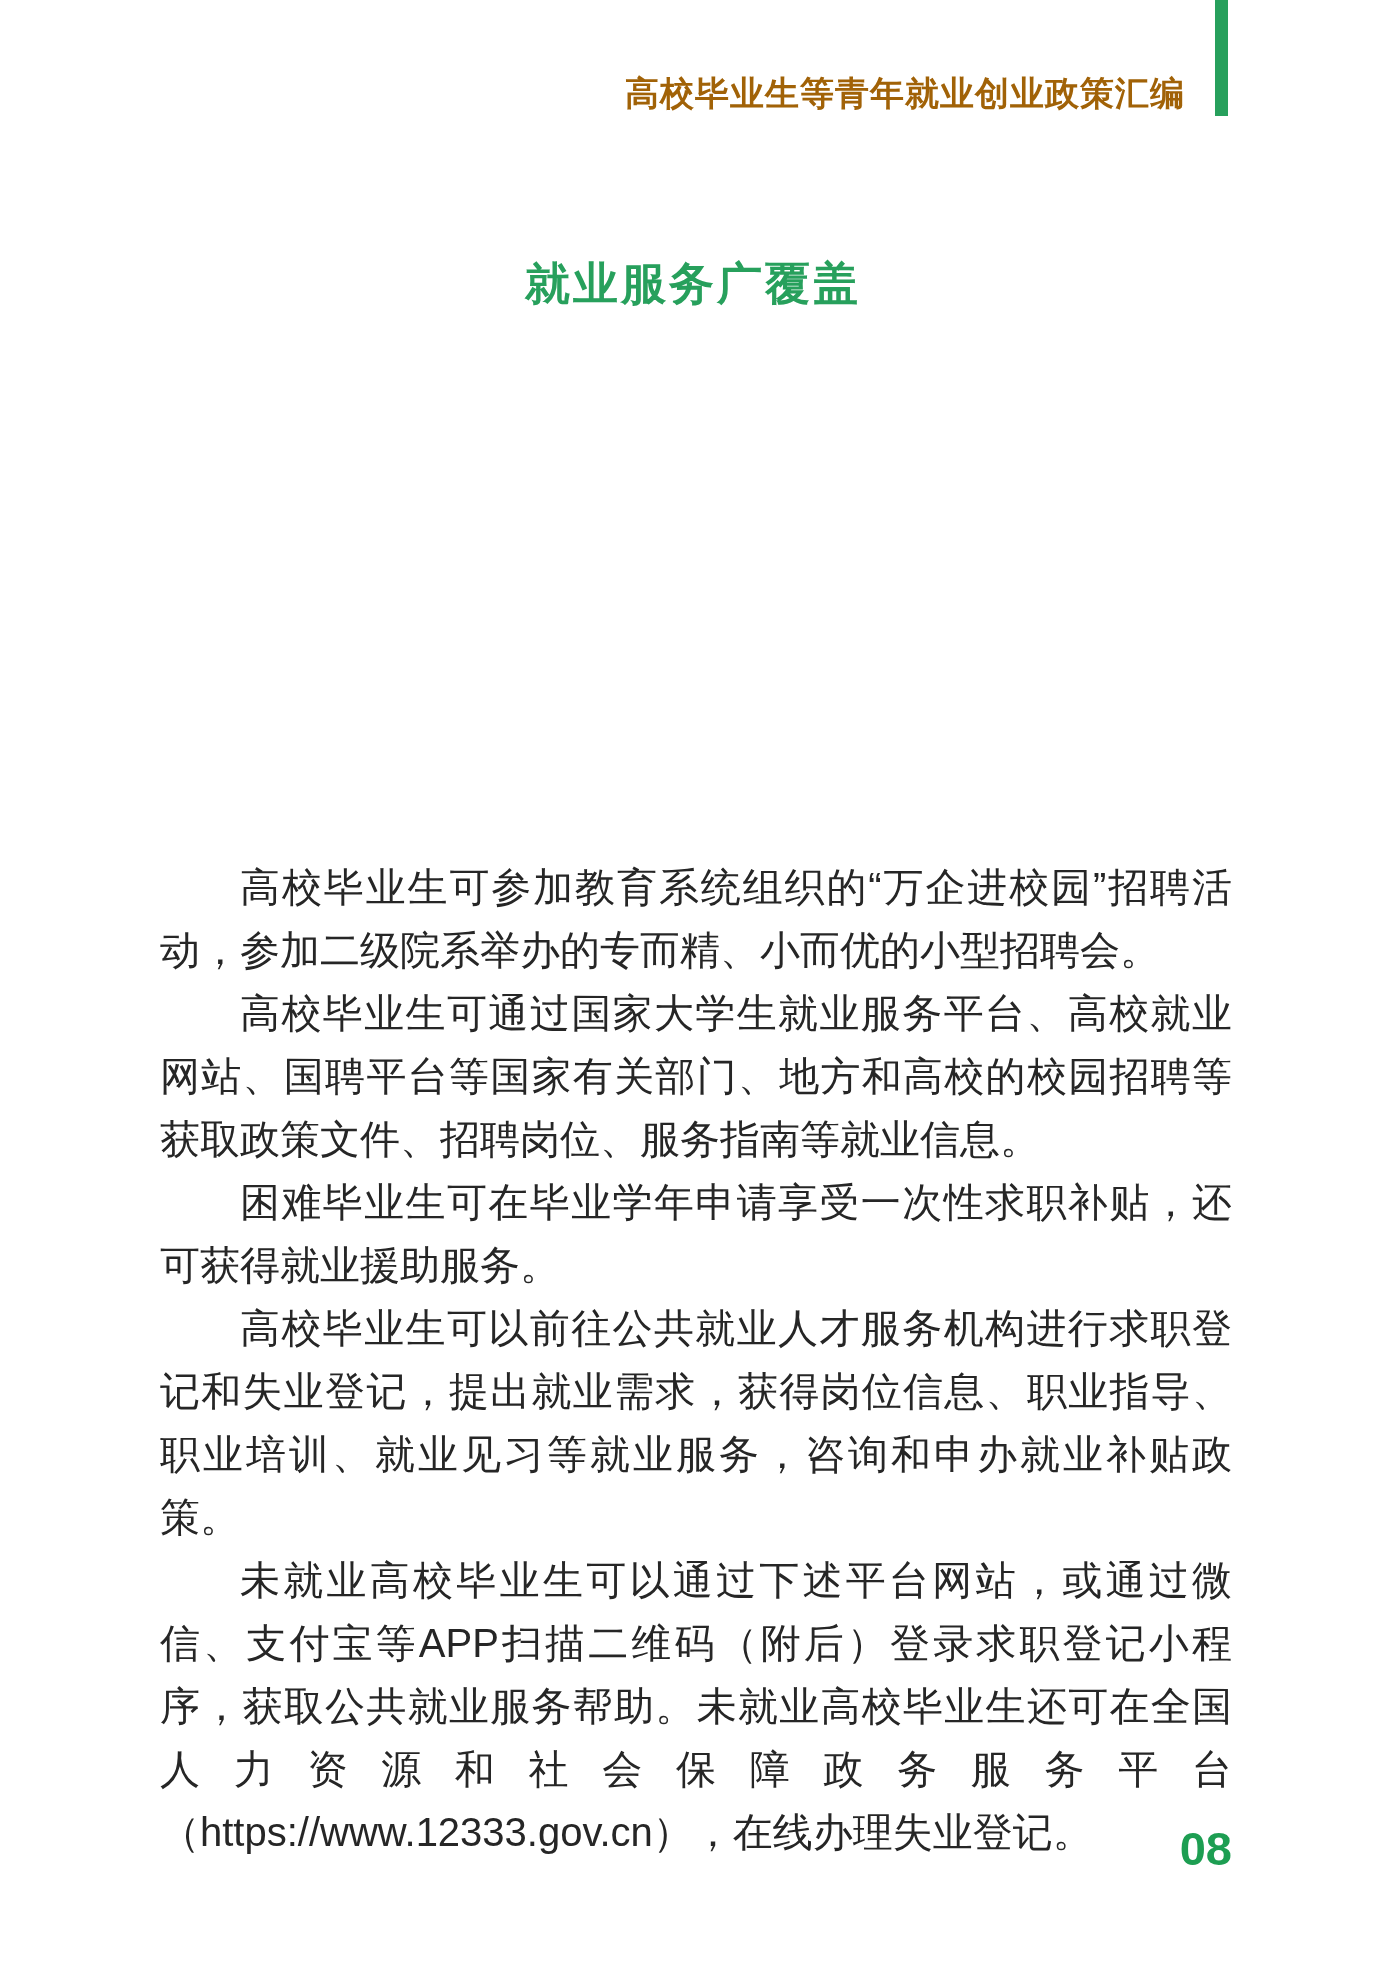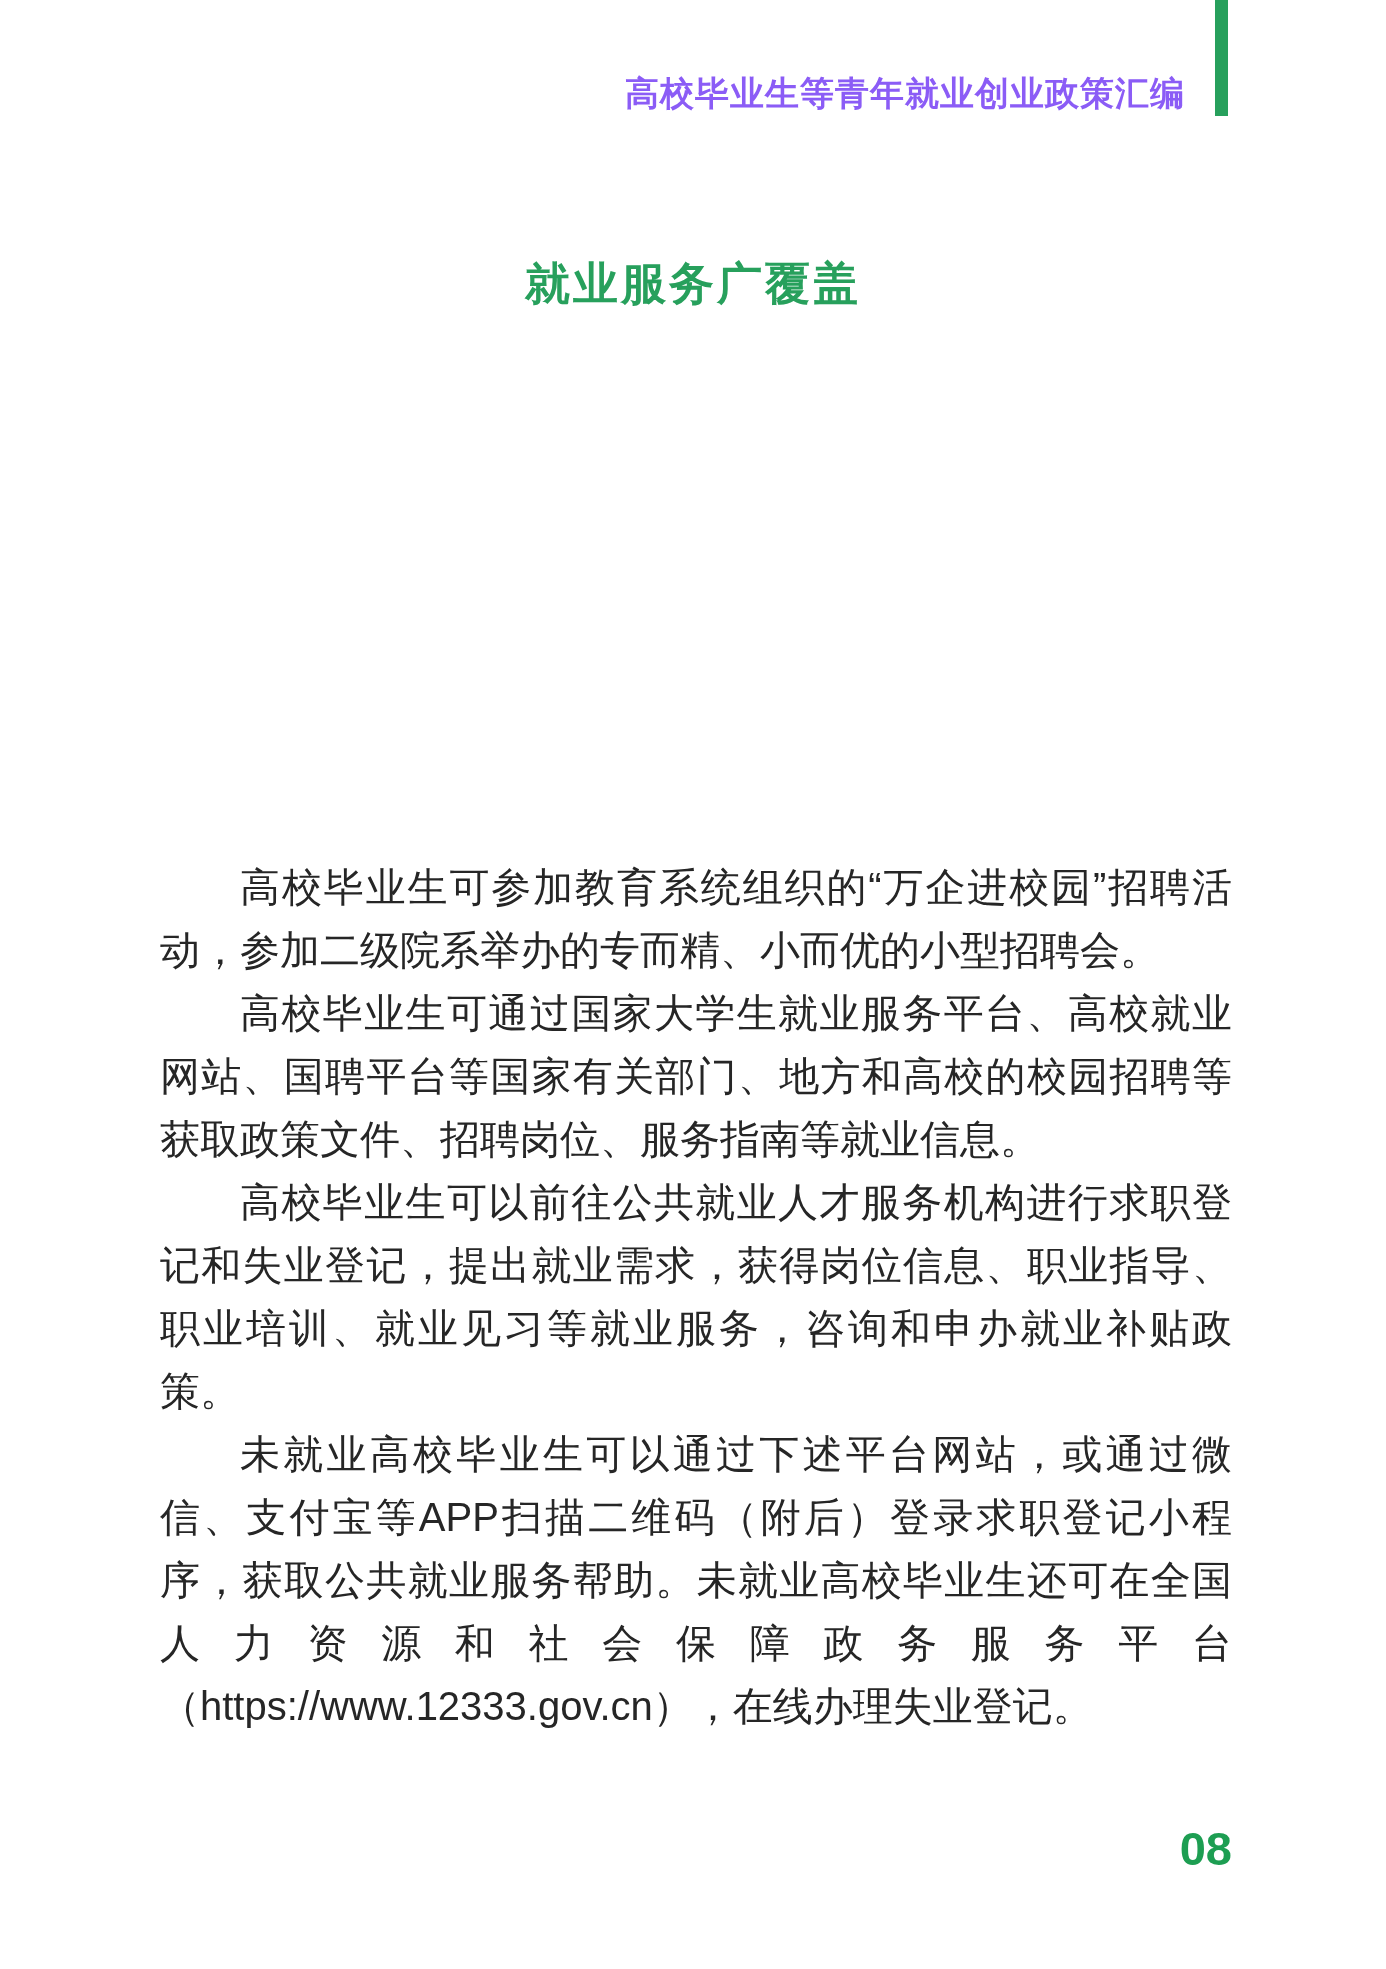--- a/index.html
+++ b/index.html
@@ -19,7 +19,7 @@
     font-size:34px;
     line-height:38px;
     font-weight:bold;
-    color:#8b5cf6;
+    color:#a16207;
     letter-spacing:1px;
     white-space:nowrap;
   }

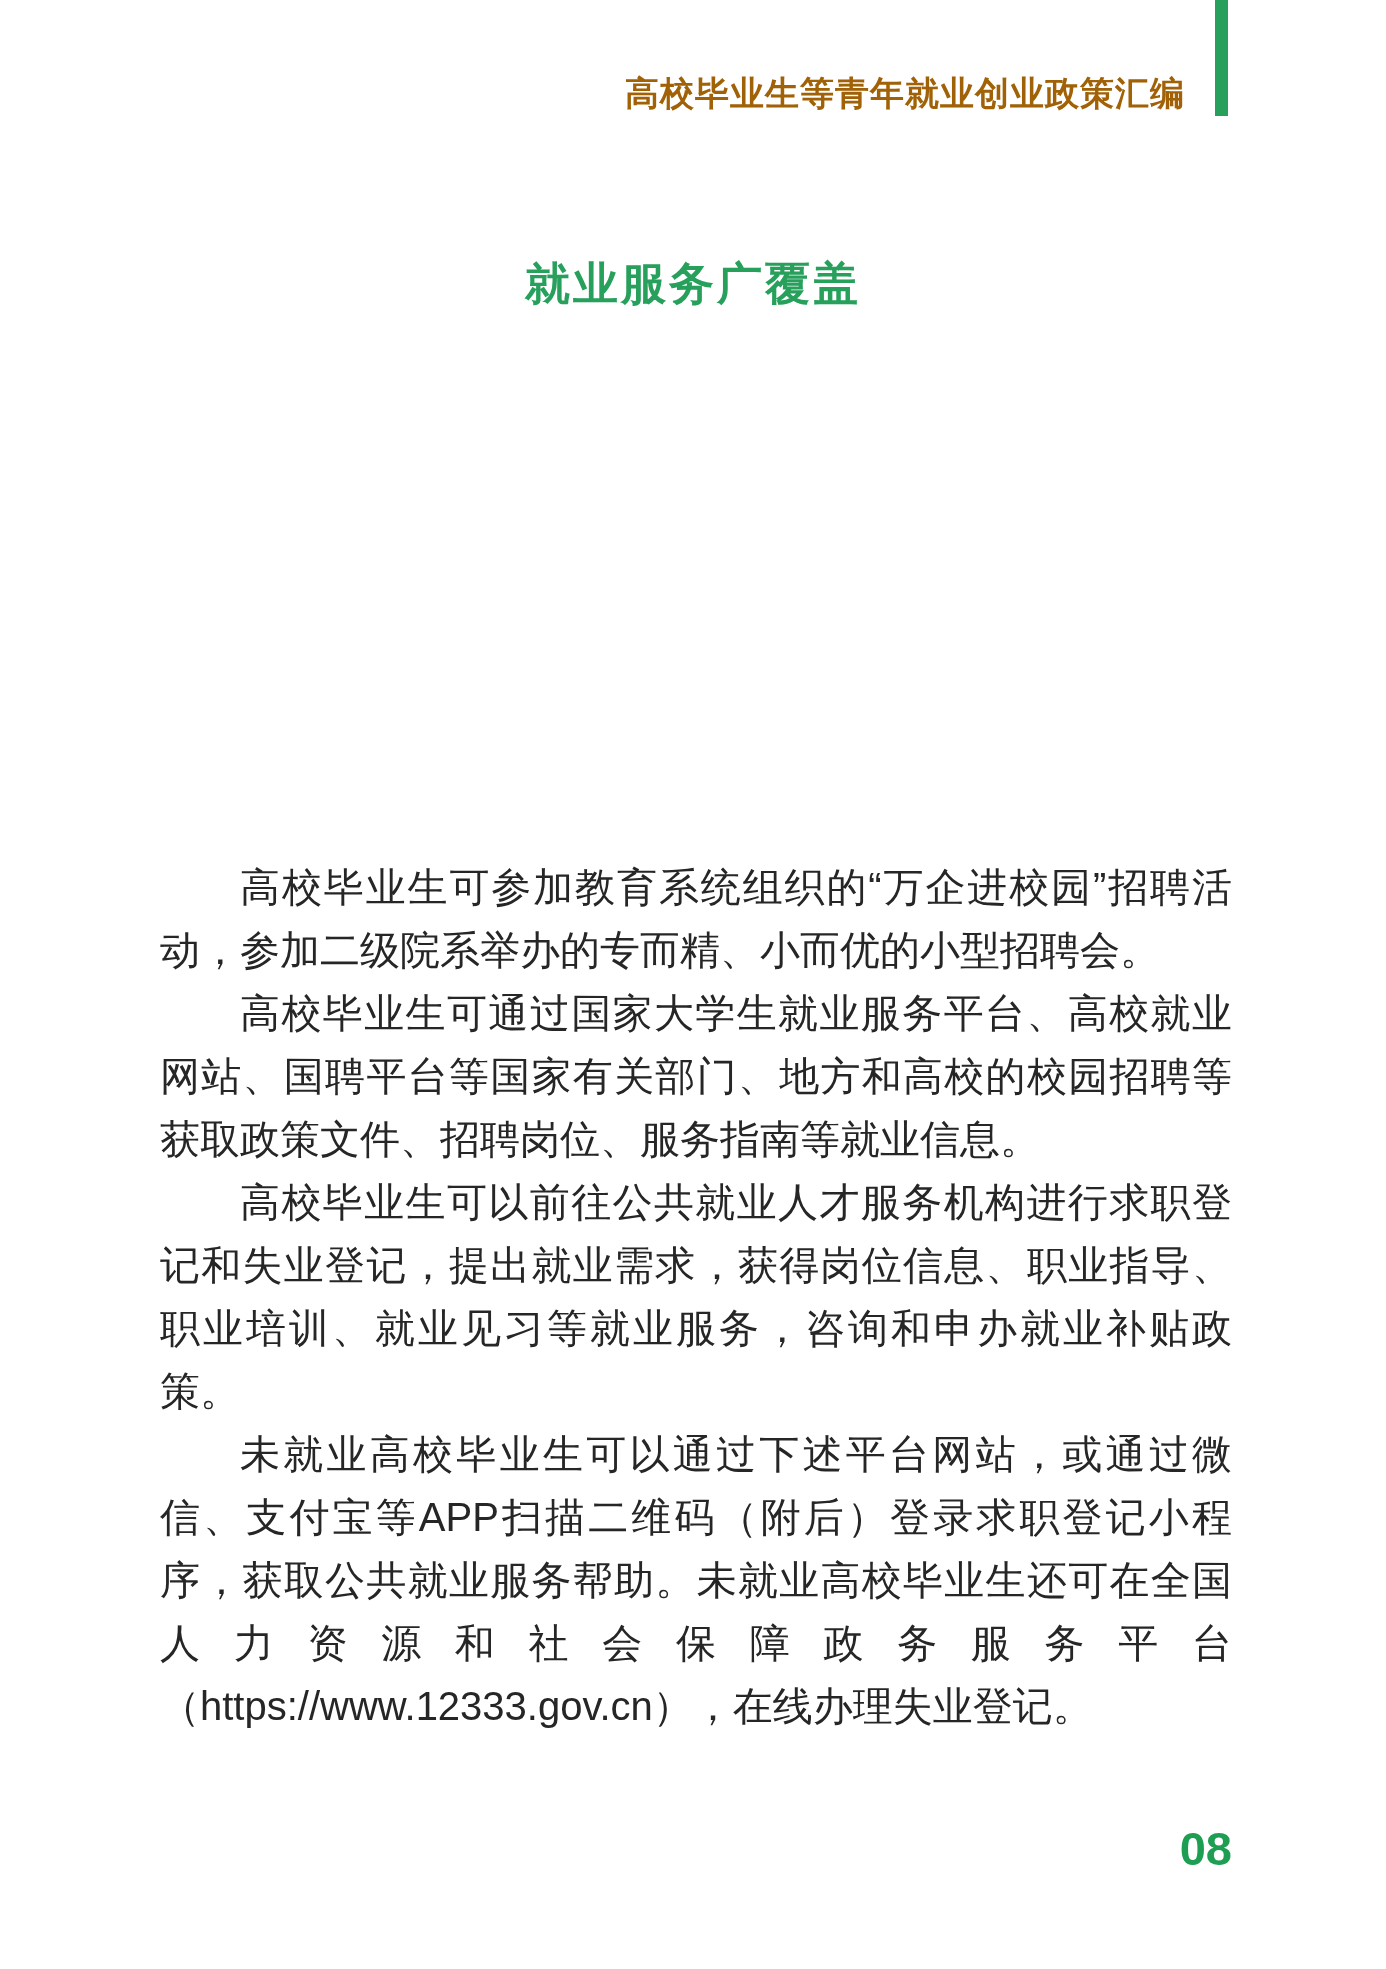--- a/index.html
+++ b/index.html
@@ -116,6 +116,7 @@
   <div class="body-text">
     <p>高校毕业生可参加教育系统组织的“万企进校园”招聘活动，参加二级院系举办的专而精、小而优的小型招聘会。</p>
     <p>高校毕业生可通过国家大学生就业服务平台、高校就业网站、国聘平台等国家有关部门、地方和高校的校园招聘等获取政策文件、招聘岗位、服务指南等就业信息。</p>
+    <p>困难毕业生可在毕业学年申请享受一次性求职补贴，还可获得就业援助服务。</p>
     <p>高校毕业生可以前往公共就业人才服务机构进行求职登记和失业登记，提出就业需求，获得岗位信息、职业指导、职业培训、就业见习等就业服务，咨询和申办就业补贴政策。</p>
     <p>未就业高校毕业生可以通过下述平台网站，或通过微信、支付宝等APP扫描二维码（附后）登录求职登记小程序，获取公共就业服务帮助。未就业高校毕业生还可在全国人力资源和社会保障政务服务平台（https://www.12333.gov.cn），在线办理失业登记。</p>
   </div>

